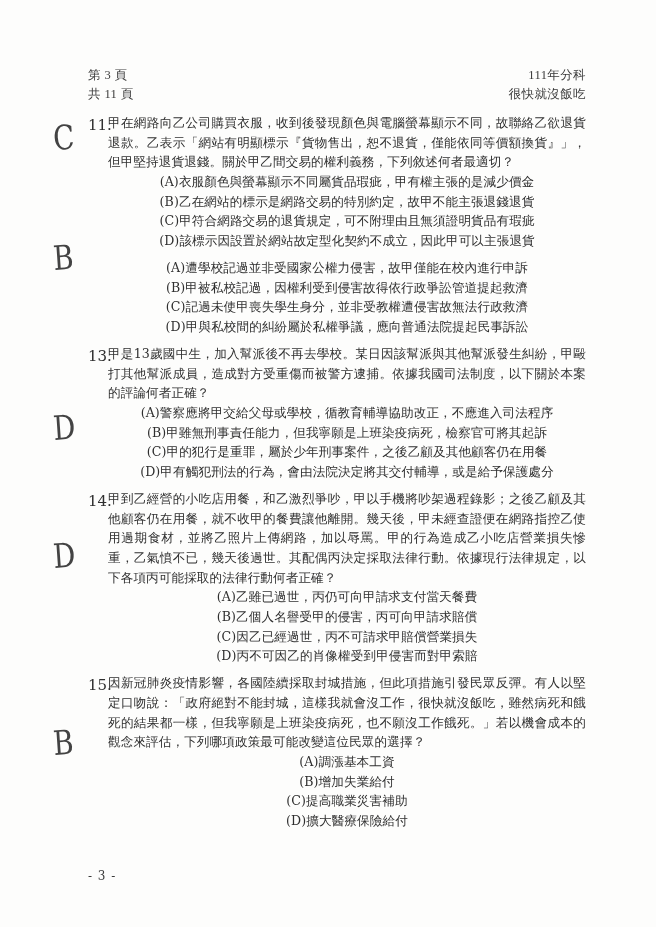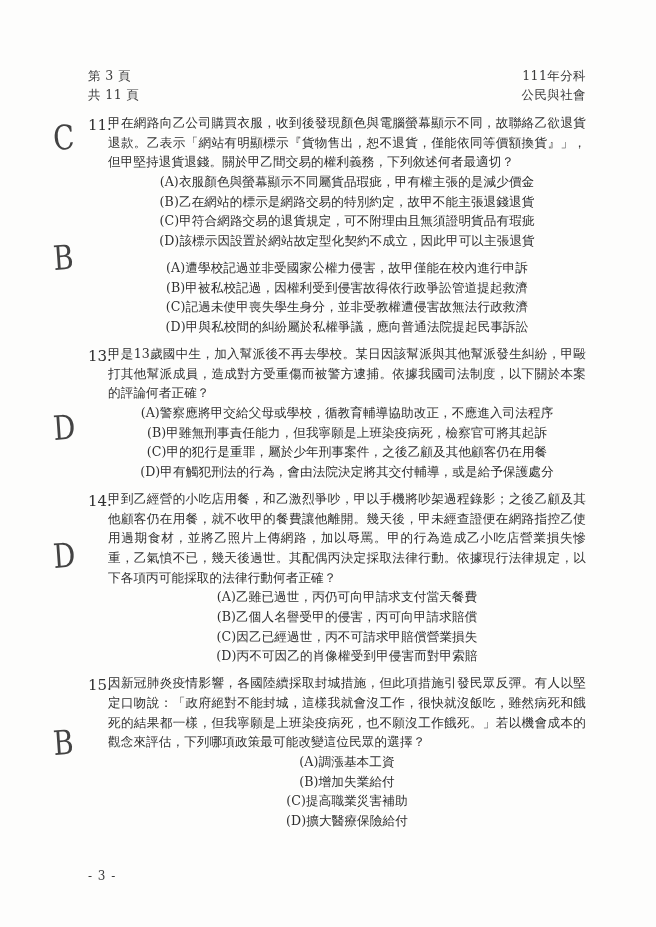--- a/index.html
+++ b/index.html
@@ -48,6 +48,7 @@
     line-height: 1.55;
     color: #3a3a3a;
     letter-spacing: 0.4px;
+    font-family: Liberation Serif, serif;
   }
   .header-right {
     text-align: right;

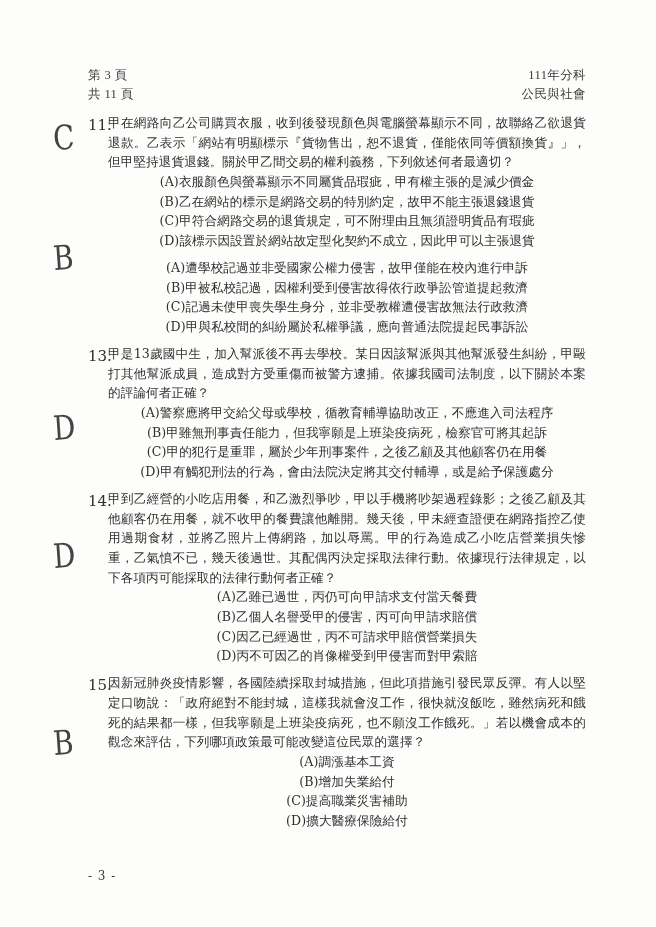--- a/index.html
+++ b/index.html
@@ -142,7 +142,7 @@
       </div>
       <div class="header-right">
         <div class="header-line">111年分科</div>
-        <div class="header-line">公民與社會</div>
+        <div class="header-line">很快就沒飯吃</div>
       </div>
     </div>
 

